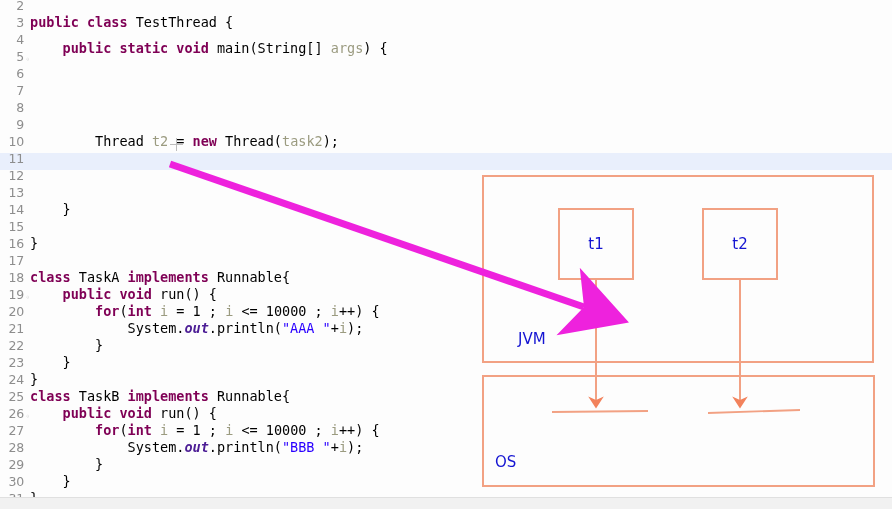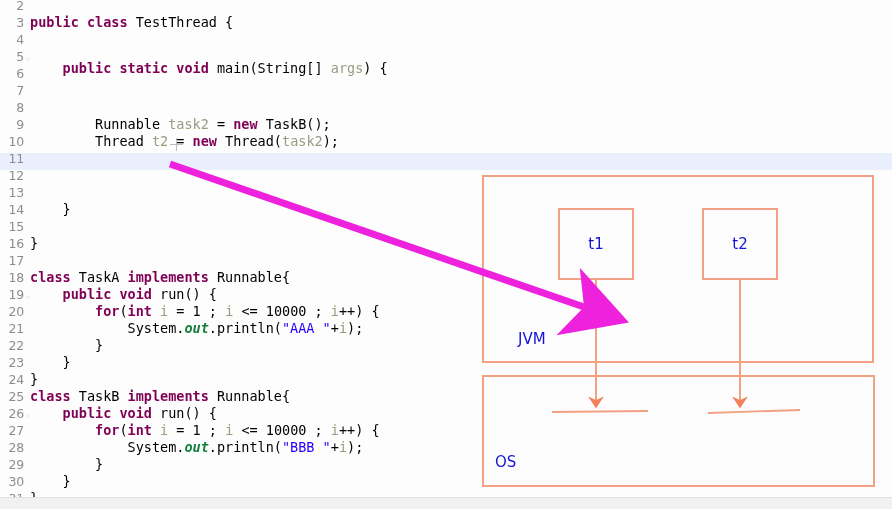--- a/index.html
+++ b/index.html
@@ -208,7 +208,7 @@
         <div class="cl" style="top: -3px;"></div>
         <div class="cl" style="top: 14px;"><span class="kw">public </span><span class="kw">class </span><span>TestThread {</span></div>
         <div class="cl" style="top: 31px;"></div>
-        <div class="cl" style="top: 60px;"><span>    </span><span class="kw">public static void </span><span>main(String[] </span><span class="var">args</span><span>) {</span></div>
+        <div class="cl" style="top: 40px;"><span>    </span><span class="kw">public static void </span><span>main(String[] </span><span class="var">args</span><span>) {</span></div>
         <div class="cl" style="top: 99px;"></div>
         <div class="cl" style="top: 116px;"><span>        Runnable </span><span class="var">task2</span><span> = </span><span class="kw">new </span><span>TaskB();</span></div>
         <div class="cl" style="top: 133px;"><span>        Thread </span><span class="var">t2</span><span> = </span><span class="kw">new </span><span>Thread(</span><span class="var">task2</span><span>);</span></div>

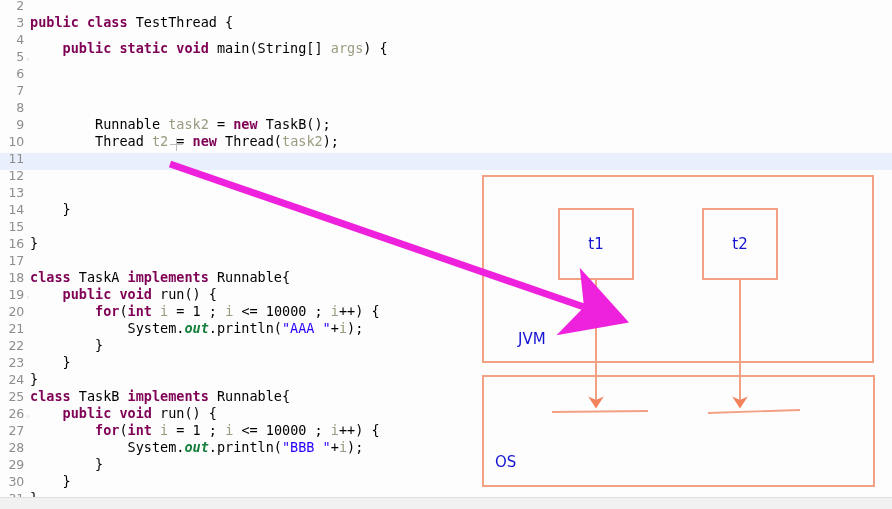--- a/index.html
+++ b/index.html
@@ -210,7 +210,6 @@
         <div class="cl" style="top: 31px;"></div>
         <div class="cl" style="top: 40px;"><span>    </span><span class="kw">public static void </span><span>main(String[] </span><span class="var">args</span><span>) {</span></div>
         <div class="cl" style="top: 99px;"></div>
-        <div class="cl" style="top: 116px;"><span>        Runnable </span><span class="var">task2</span><span> = </span><span class="kw">new </span><span>TaskB();</span></div>
         <div class="cl" style="top: 133px;"><span>        Thread </span><span class="var">t2</span><span> = </span><span class="kw">new </span><span>Thread(</span><span class="var">task2</span><span>);</span></div>
         <div class="cl" style="top: 150px;"></div>
         <div class="cl" style="top: 201px;"><span>    }</span></div>

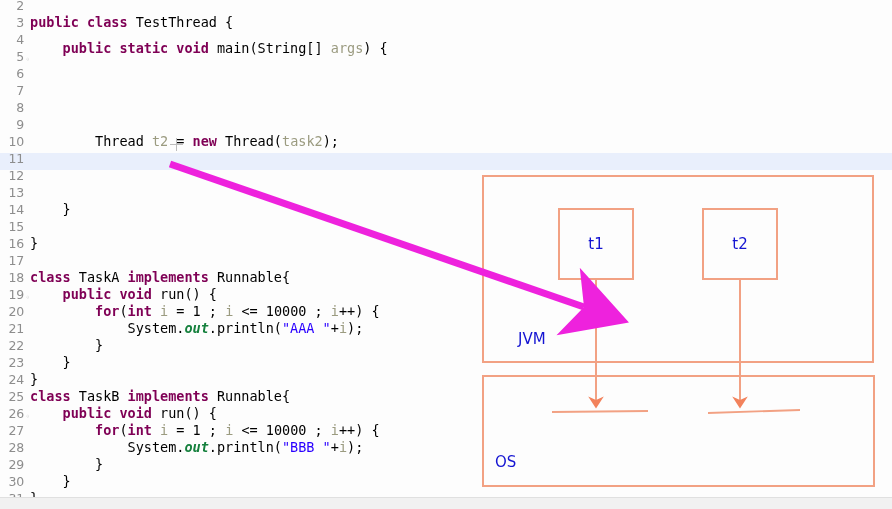--- a/index.html
+++ b/index.html
@@ -76,7 +76,7 @@
   .kw   { color: #7f0055; font-weight: bold; }
   .var  { color: #9b9b80; }
   .str  { color: #2a00ff; }
-  .fld  { color: #15803d; font-weight: bold; font-style: italic; }
+  .fld  { color: #4c1d95; font-weight: bold; font-style: italic; }
 
   
   #crosshair {

